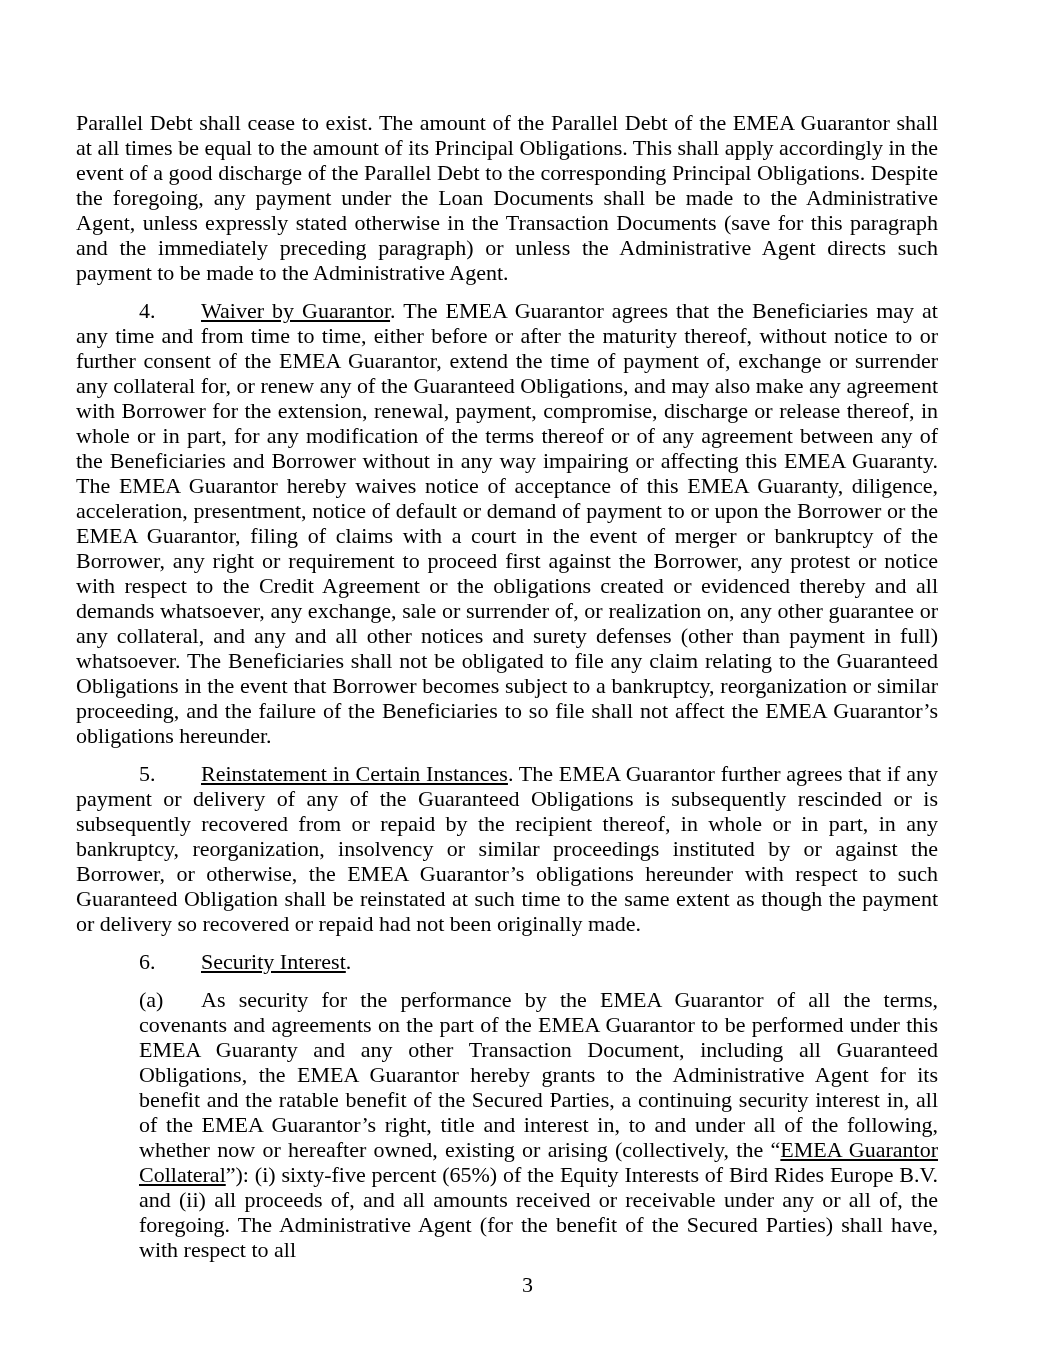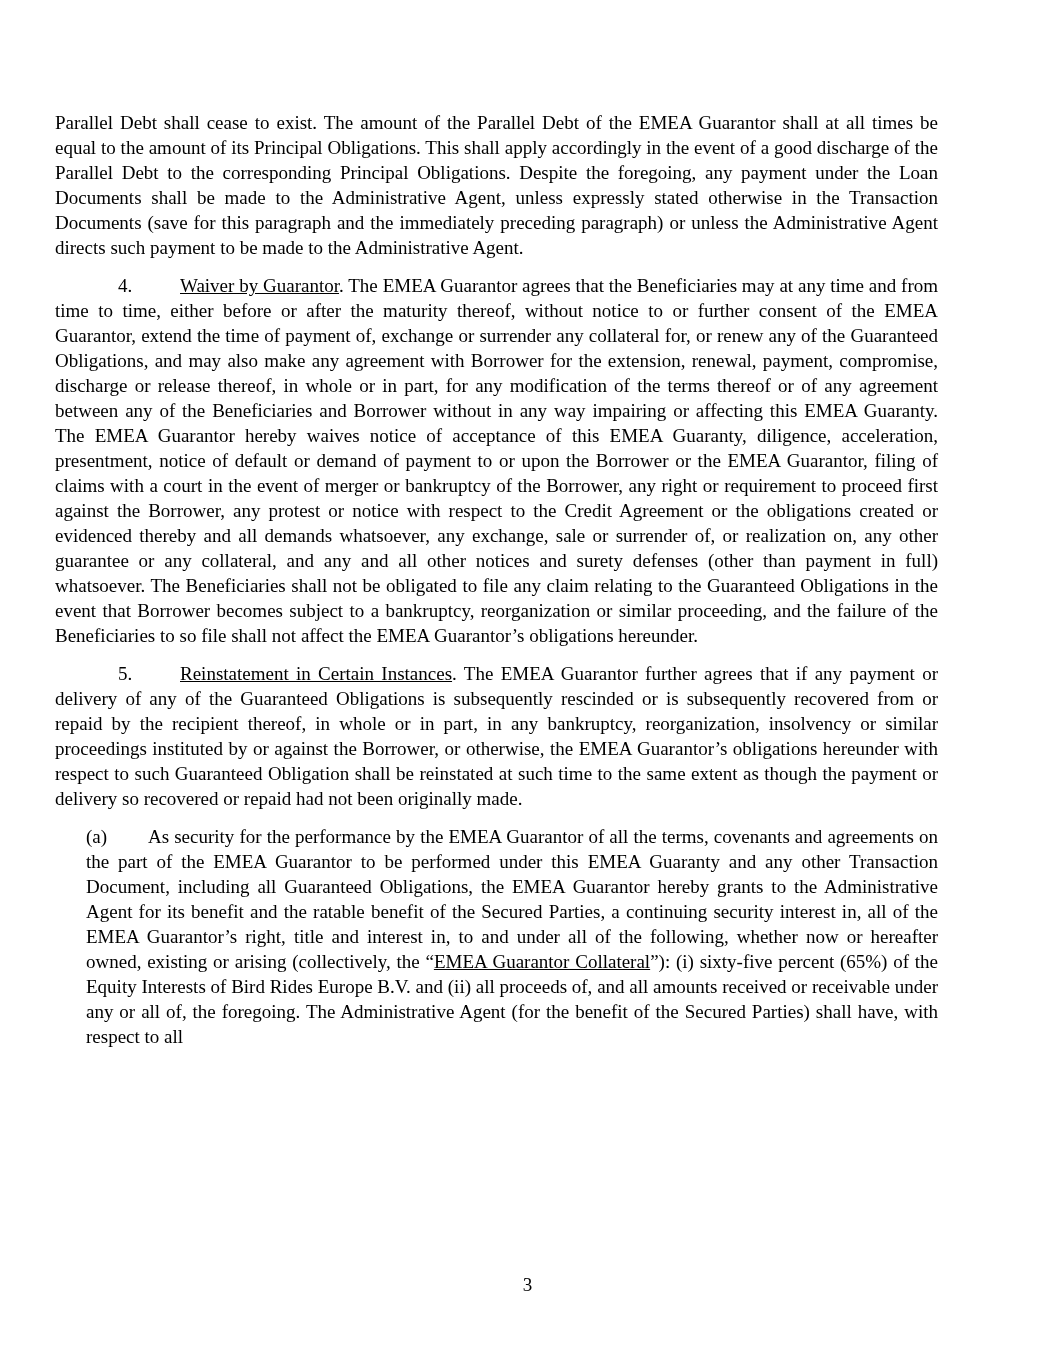--- a/index.html
+++ b/index.html
@@ -15,10 +15,10 @@
     background: #ffffff;
     color: #000000;
     font-family: "Liberation Serif", "DejaVu Serif", serif;
-    font-size: 19px;
+    font-size: 22px;
     line-height: 25px;
     box-sizing: border-box;
-    padding: 110px 117px 0 55px;
+    padding: 110px 117px 0 76px;
     overflow: hidden;
   }
   .para {

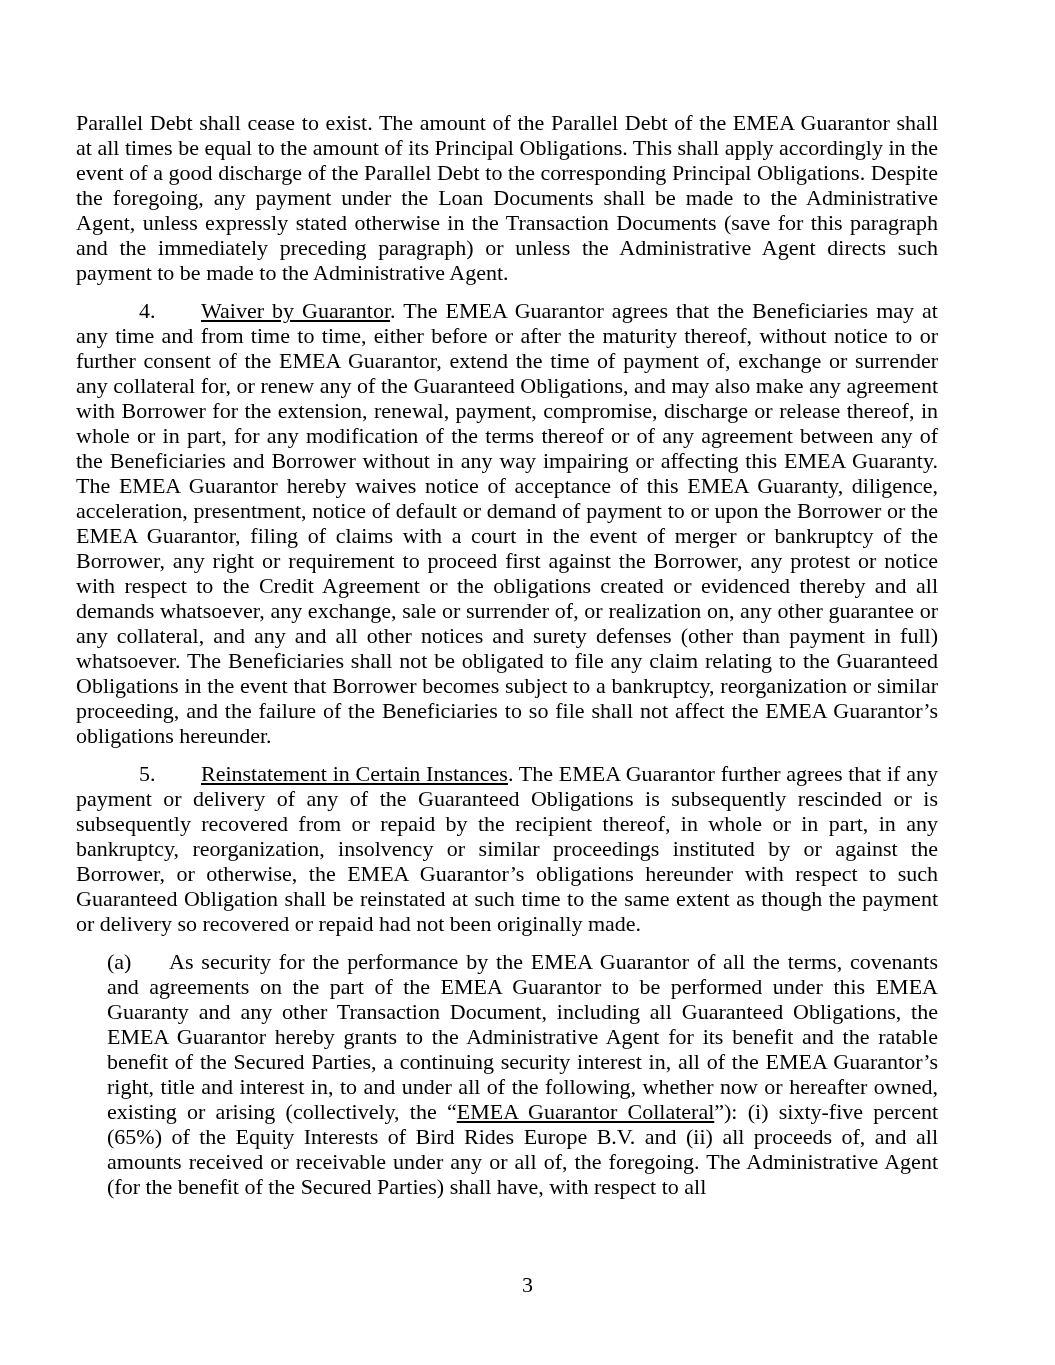--- a/index.html
+++ b/index.html
@@ -57,6 +57,7 @@
     <p class="para"><span class="seg">Parallel Debt shall cease to exist. The amount of the Parallel Debt of the EMEA Guarantor shall at all times be equal to the amount of its Principal Obligations. This shall apply accordingly in the event of a good discharge of the Parallel Debt to the corresponding Principal Obligations. Despite the foregoing, any payment under the Loan Documents shall be made to the Administrative Agent, unless expressly stated otherwise in the Transaction Documents (save for this paragraph and the immediately preceding paragraph) or unless the Administrative Agent directs such payment to be made to the Administrative Agent.</span></p>
     <p class="para first-indent"><span class="pnum">4.</span><span class="seg u">Waiver by Guarantor</span><span class="seg">.  The EMEA Guarantor agrees that the Beneficiaries may at any time and from time to time, either before or after the maturity thereof, without notice to or further consent of the EMEA Guarantor, extend the time of payment of, exchange or surrender any collateral for, or renew any of the Guaranteed Obligations, and may also make any agreement with Borrower for the extension, renewal, payment, compromise, discharge or release thereof, in whole or in part, for any modification of the terms thereof or of any agreement between any of the Beneficiaries and Borrower without in any way impairing or affecting this EMEA Guaranty.  The EMEA Guarantor hereby waives notice of acceptance of this EMEA Guaranty, diligence, acceleration, presentment, notice of default or demand of payment to or upon the Borrower or the EMEA Guarantor, filing of claims with a court in the event of merger or bankruptcy of the Borrower, any right or requirement to proceed first against the Borrower, any protest or notice with respect to the Credit Agreement or the obligations created or evidenced thereby and all demands whatsoever, any exchange, sale or surrender of, or realization on, any other guarantee or any collateral, and any and all other notices and surety defenses (other than payment in full) whatsoever.  The Beneficiaries shall not be obligated to file any claim relating to the Guaranteed Obligations in the event that Borrower becomes subject to a bankruptcy, reorganization or similar proceeding, and the failure of the Beneficiaries to so file shall not affect the EMEA Guarantor’s obligations hereunder.</span></p>
     <p class="para first-indent"><span class="pnum">5.</span><span class="seg u">Reinstatement in Certain Instances</span><span class="seg">.  The EMEA Guarantor further agrees that if any payment or delivery of any of the Guaranteed Obligations is subsequently rescinded or is subsequently recovered from or repaid by the recipient thereof, in whole or in part, in any bankruptcy, reorganization, insolvency or similar proceedings instituted by or against the Borrower, or otherwise, the EMEA Guarantor’s obligations hereunder with respect to such Guaranteed Obligation shall be reinstated at such time to the same extent as though the payment or delivery so recovered or repaid had not been originally made.</span></p>
+    <p class="para first-indent"><span class="pnum">6.</span><span class="seg u">Security Interest</span><span class="seg">.</span></p>
     <p class="para block-indent"><span class="pnum">(a)</span><span class="seg">As security for the performance by the EMEA Guarantor of all the terms, covenants and agreements on the part of the EMEA Guarantor to be performed under this EMEA Guaranty and any other Transaction Document, including all Guaranteed Obligations, the EMEA Guarantor hereby grants to the Administrative Agent for its benefit and the ratable benefit of the Secured Parties, a continuing security interest in, all of the EMEA Guarantor’s right, title and interest in, to and under all of the following, whether now or hereafter owned, existing or arising (collectively, the “</span><span class="seg u">EMEA Guarantor Collateral</span><span class="seg">”): (i) sixty-five percent (65%) of the Equity Interests of Bird Rides Europe B.V. and (ii) all proceeds of, and all amounts received or receivable under any or all of, the foregoing.  The Administrative Agent (for the benefit of the Secured Parties) shall have, with respect to all</span></p>
   </div>
   <div class="page-number">3</div>

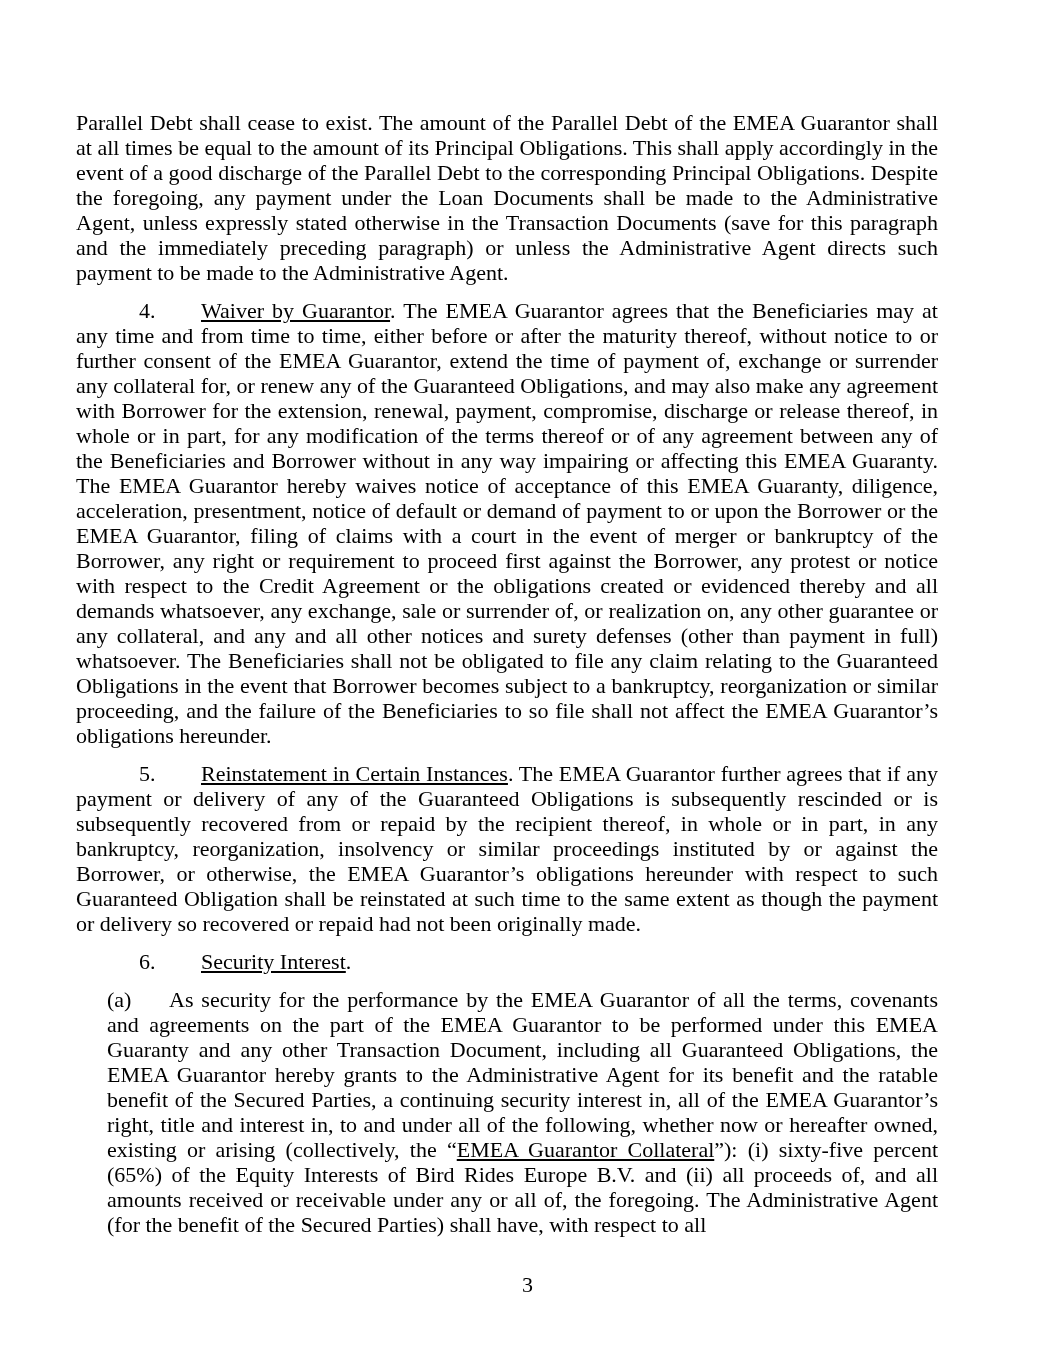--- a/index.html
+++ b/index.html
@@ -30,7 +30,7 @@
     font-family: Liberation Serif, serif;
   }
   .block-indent {
-    margin-left: 31px;
+    margin-left: 63px;
   }
   .pnum {
     display: inline-block;

